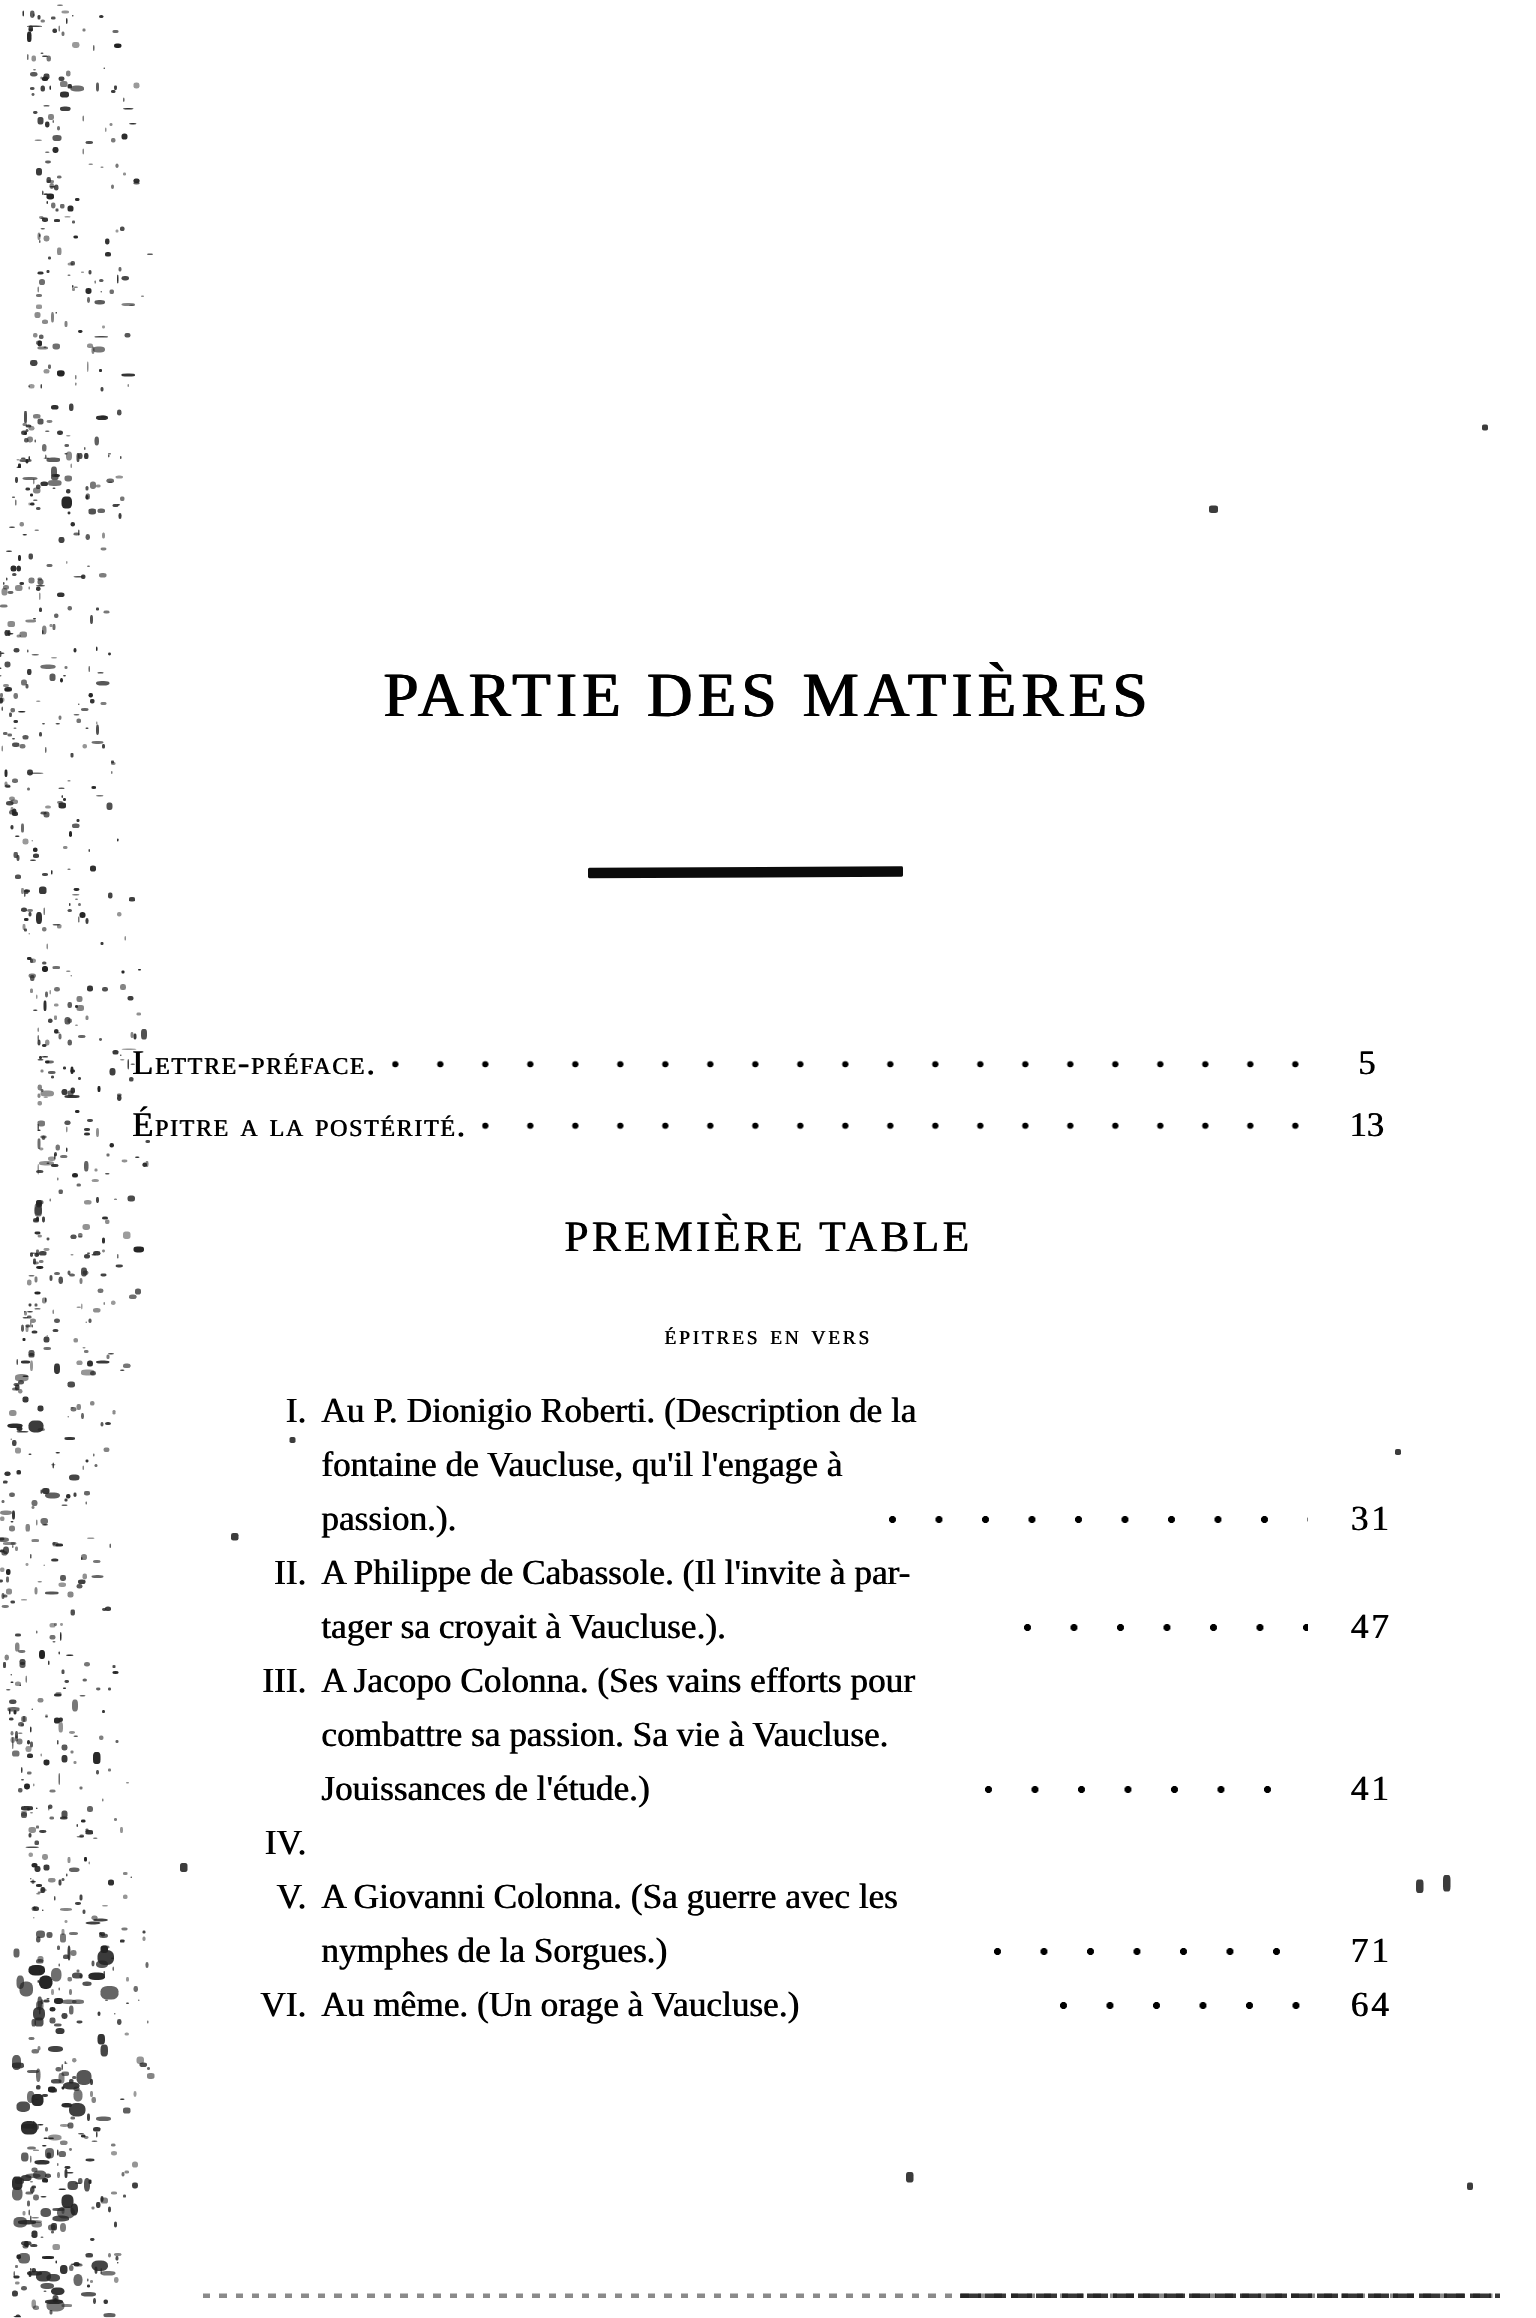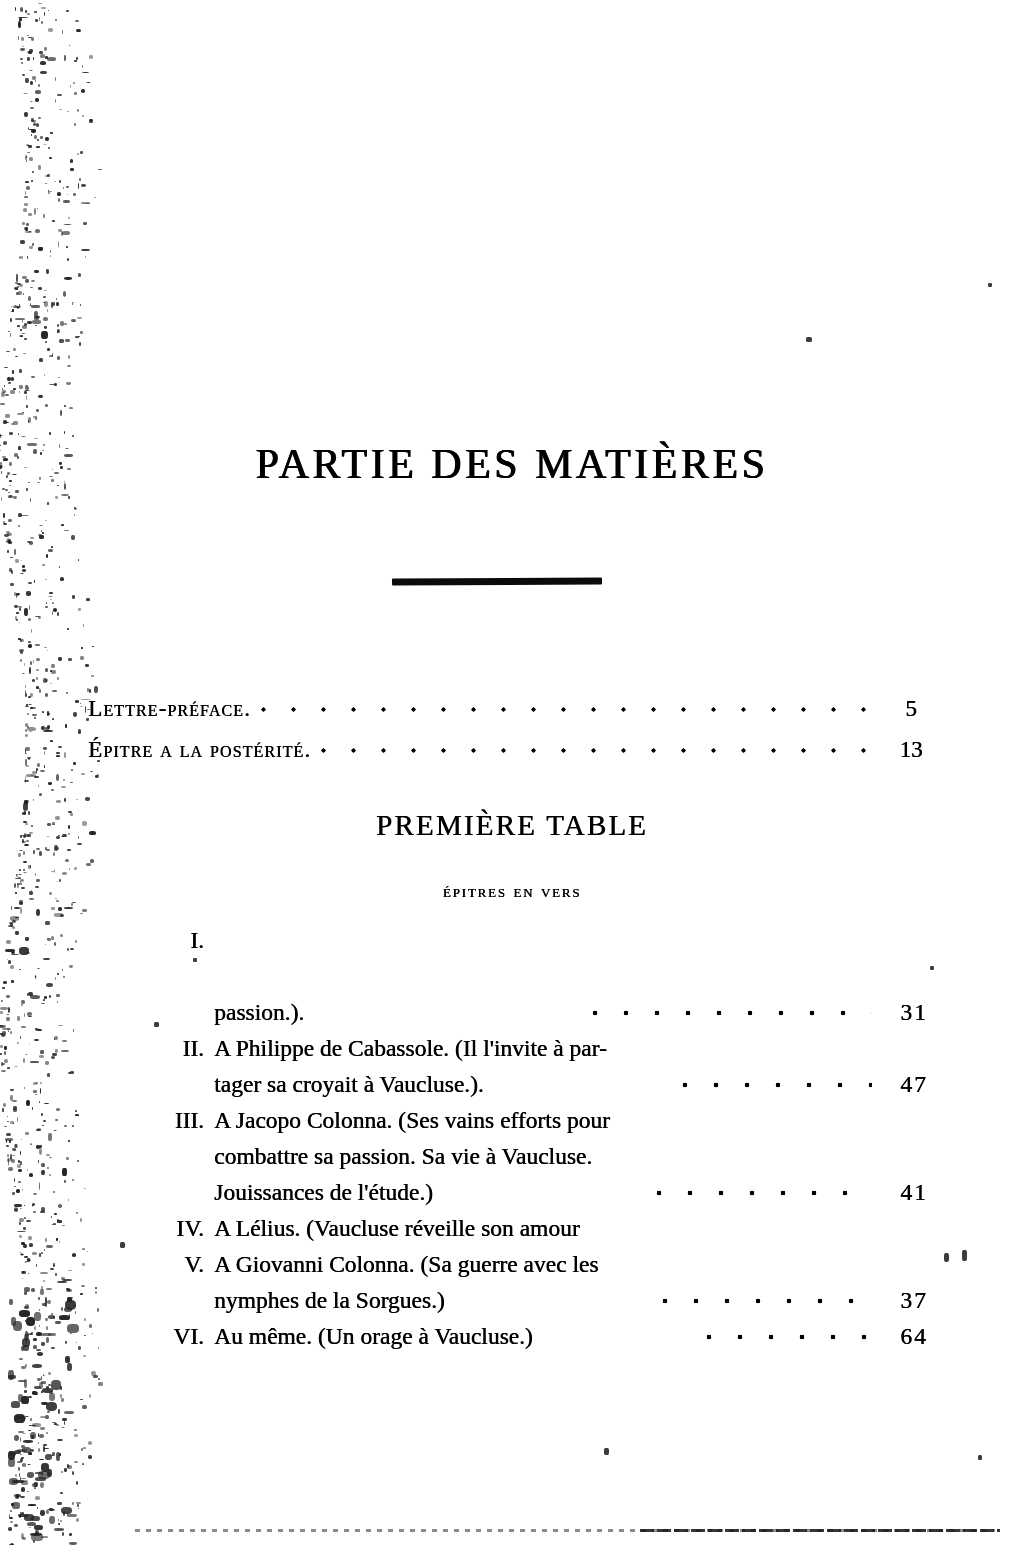--- a/index.html
+++ b/index.html
@@ -1486,6 +1486,7 @@
       <div class="toc-entry">
         <div class="toc-line">
           <span class="numeral">I.</span>
+          <span class="entry-text">Au P. Dionigio Roberti. (Description de la</span>
           <span class="leader none"></span>
           <span class="page-num empty"></span>
         </div>

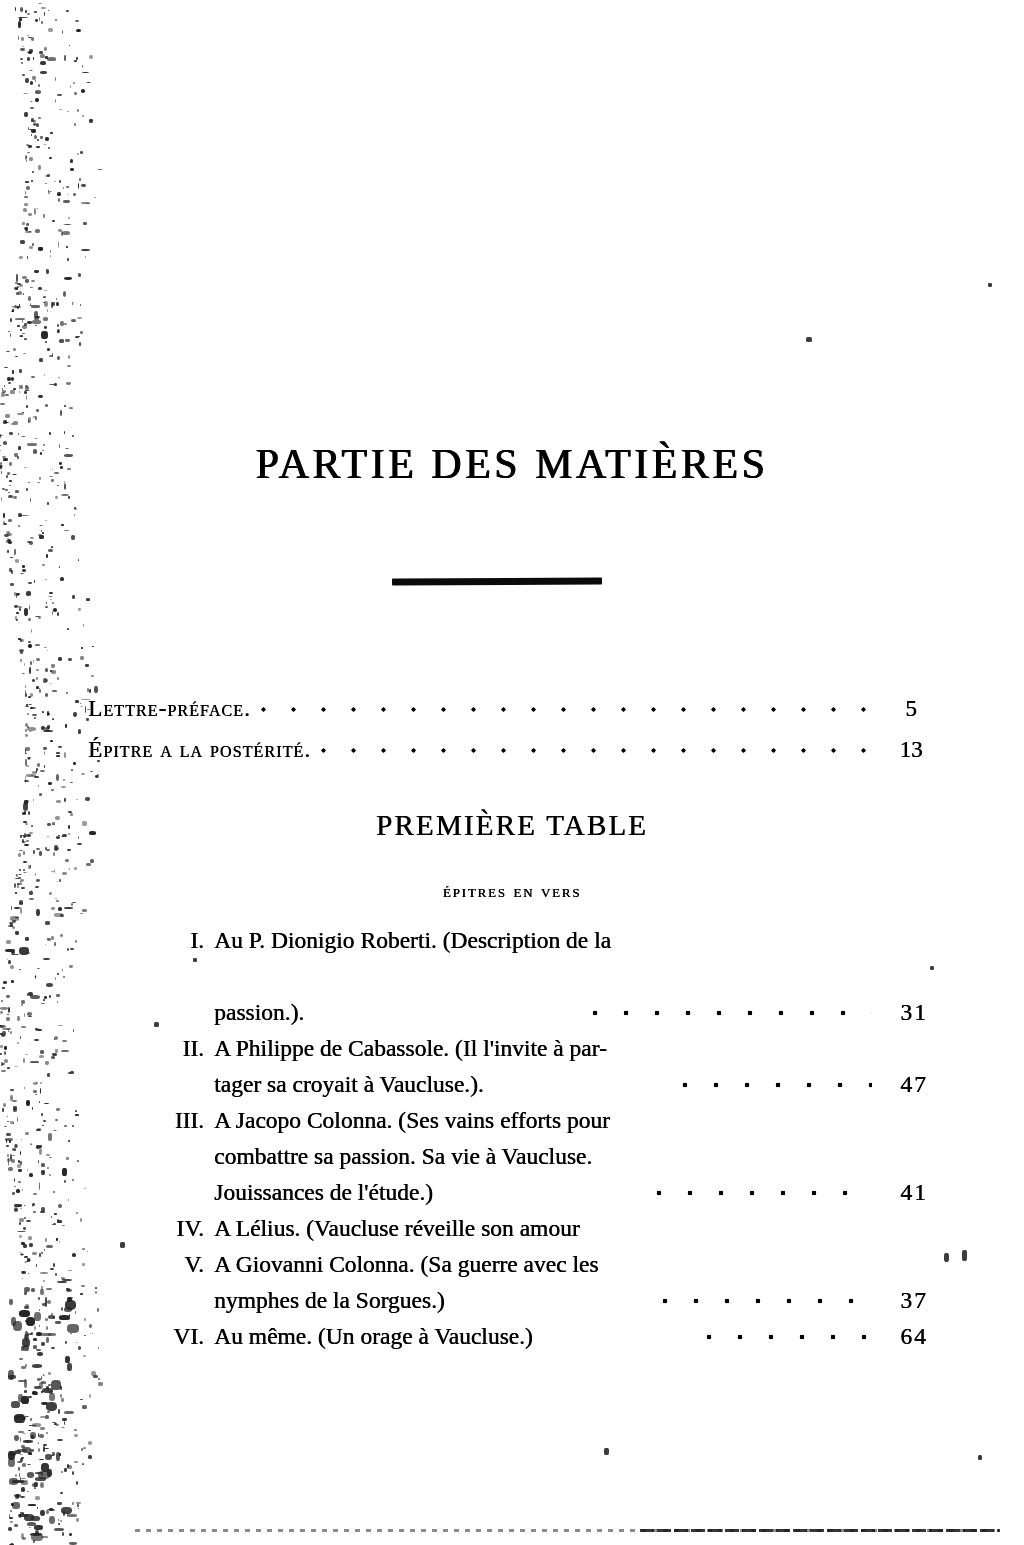--- a/index.html
+++ b/index.html
@@ -1492,6 +1492,7 @@
         </div>
         <div class="toc-line cont">
           <span class="numeral">I.</span>
+          <span class="entry-text">fontaine de Vaucluse, qu'il l'engage à</span>
           <span class="leader none"></span>
           <span class="page-num empty"></span>
         </div>

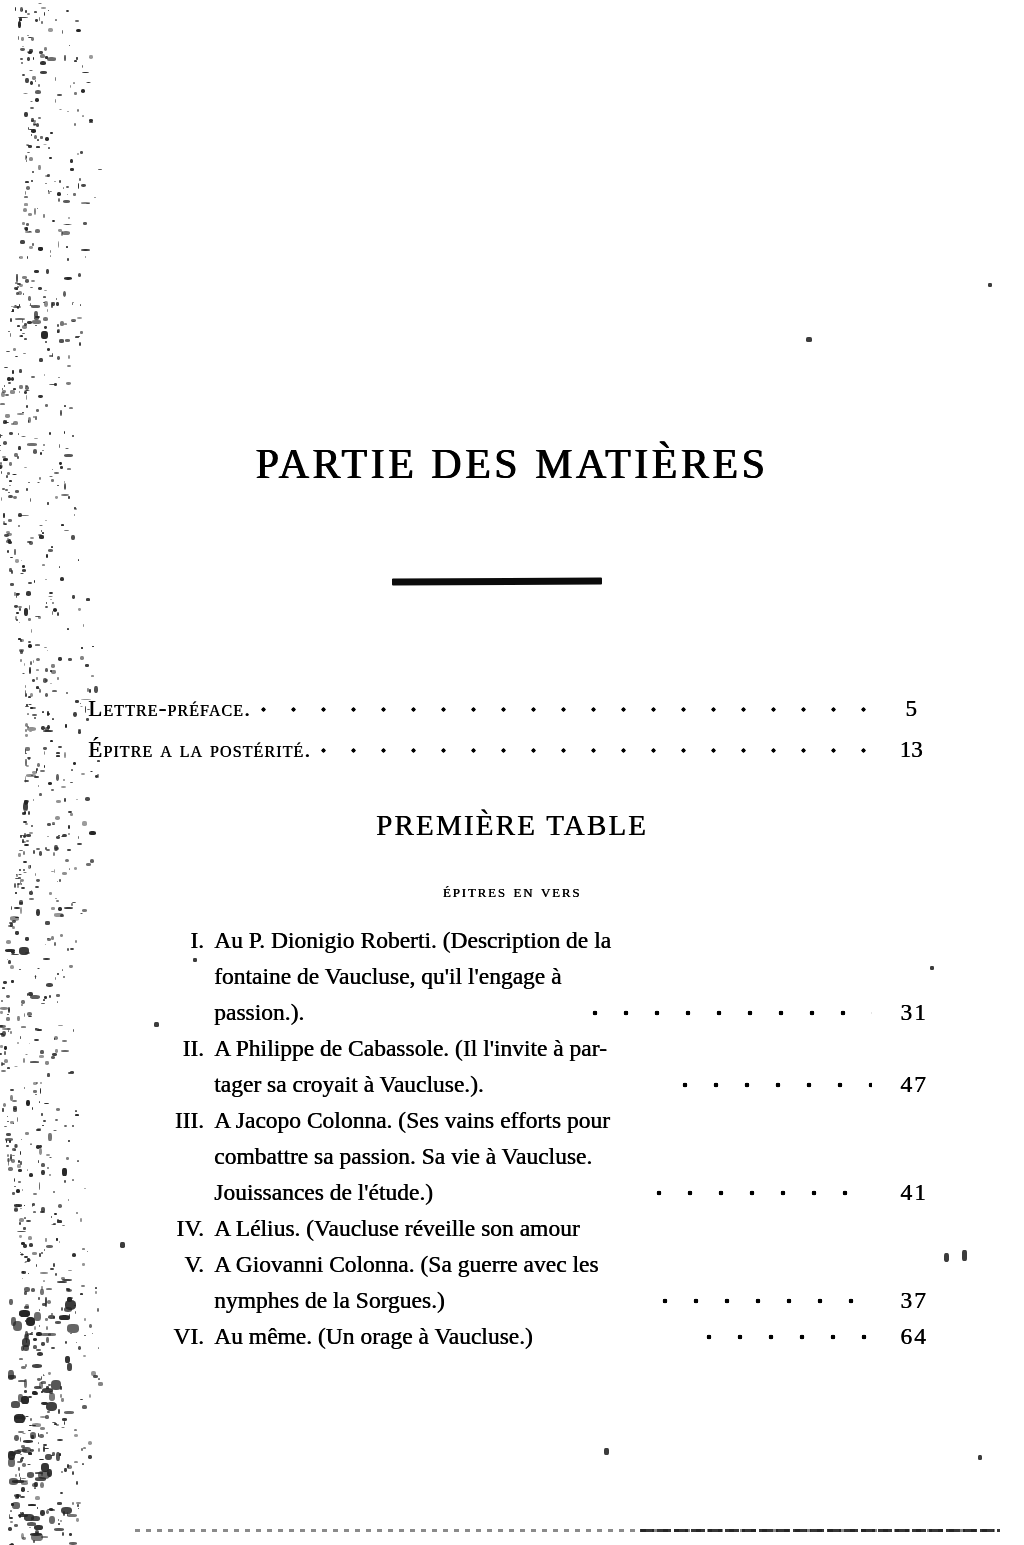--- a/index.html
+++ b/index.html
@@ -1540,7 +1540,6 @@
       <div class="toc-entry">
         <div class="toc-line">
           <span class="numeral">IV.</span>
-          <span class="entry-text">A Lélius. (Vaucluse réveille son amour</span>
           <span class="leader none"></span>
           <span class="page-num empty"></span>
         </div>

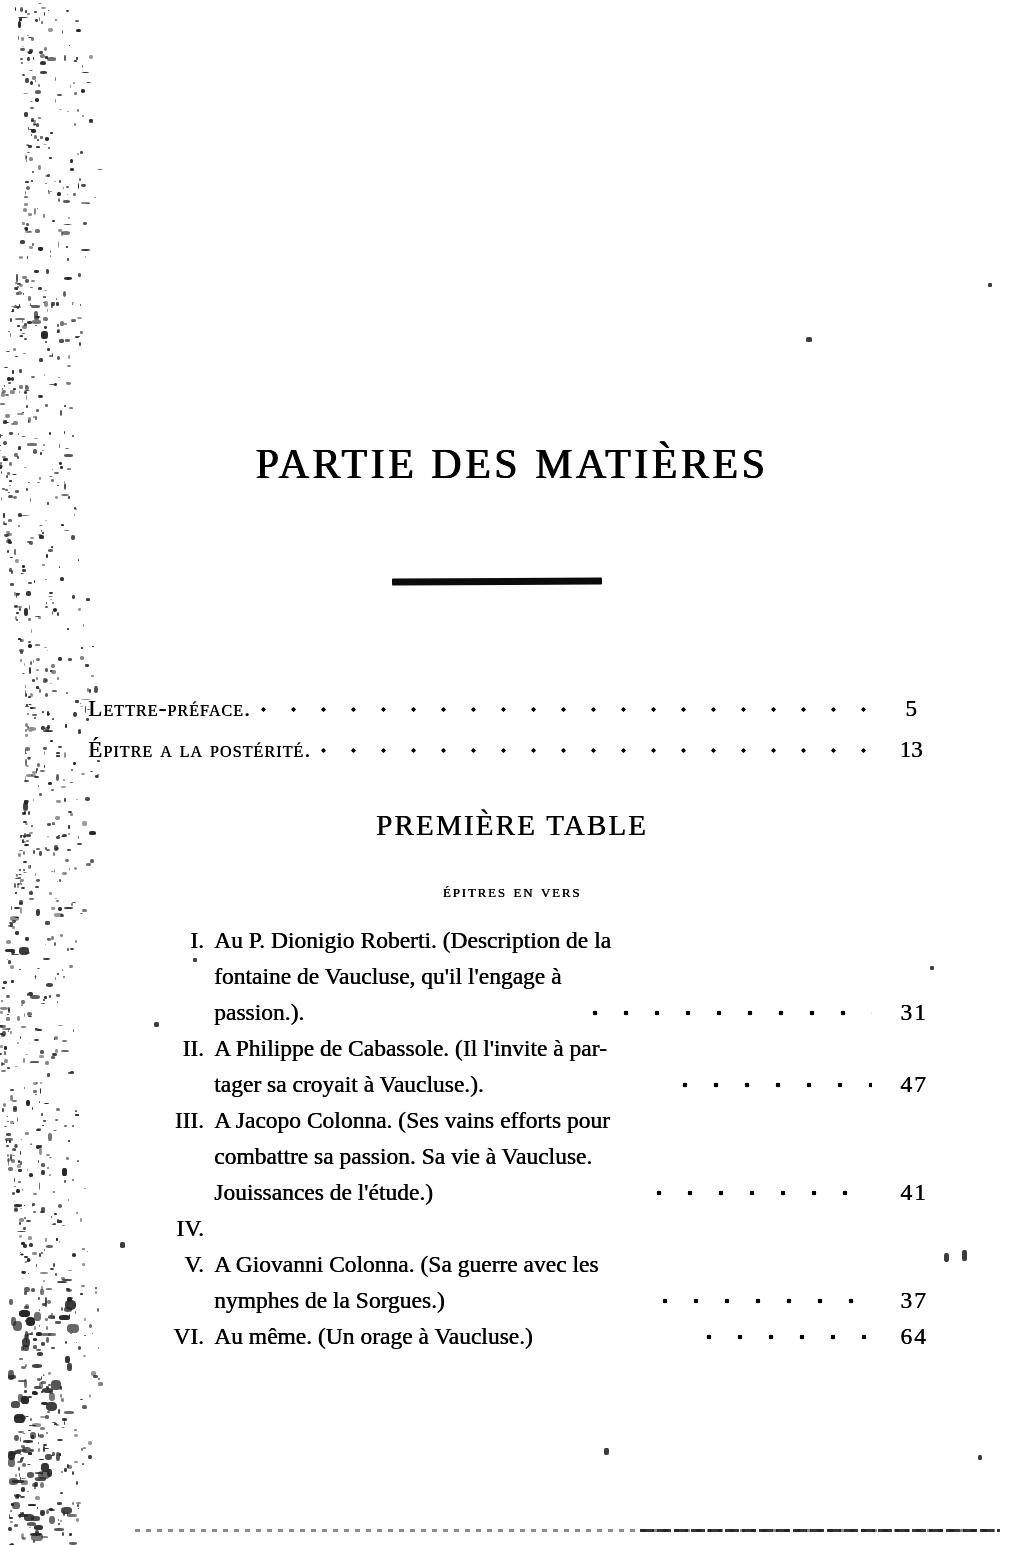--- a/index.html
+++ b/index.html
@@ -1555,7 +1555,7 @@
           <span class="numeral">V.</span>
           <span class="entry-text">nymphes de la Sorgues.)</span>
           <span class="leader"></span>
-          <span class="page-num">37</span>
+          <span class="page-num">71</span>
         </div>
       </div>
       <div class="toc-entry">

